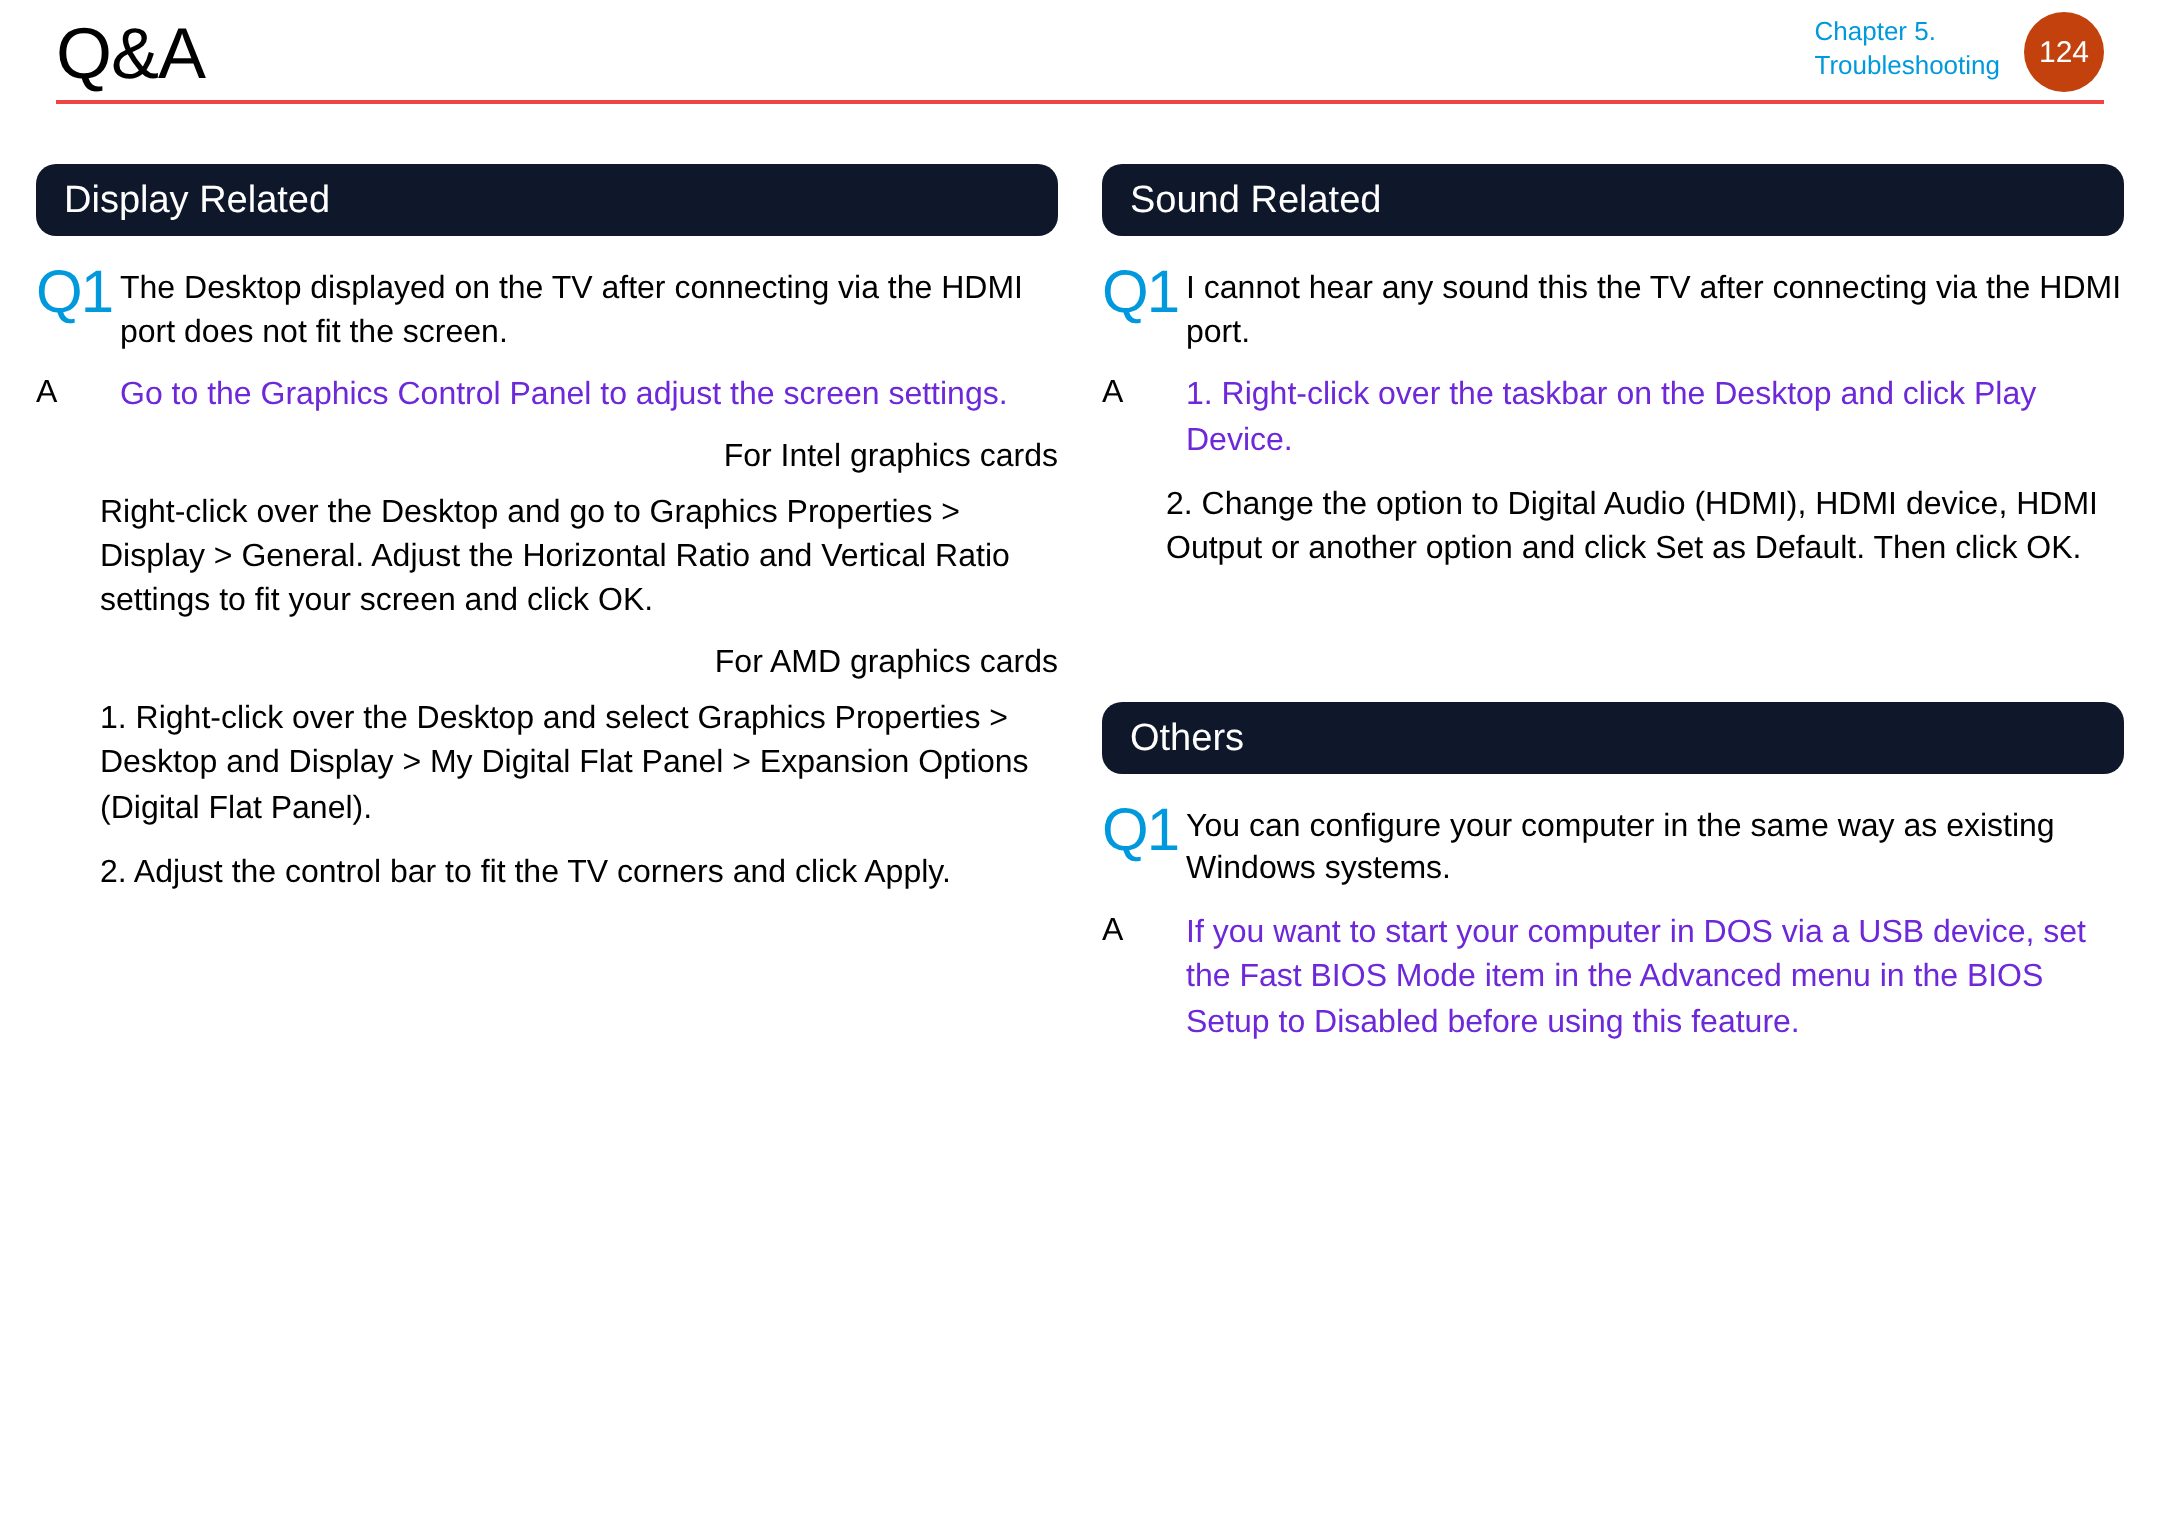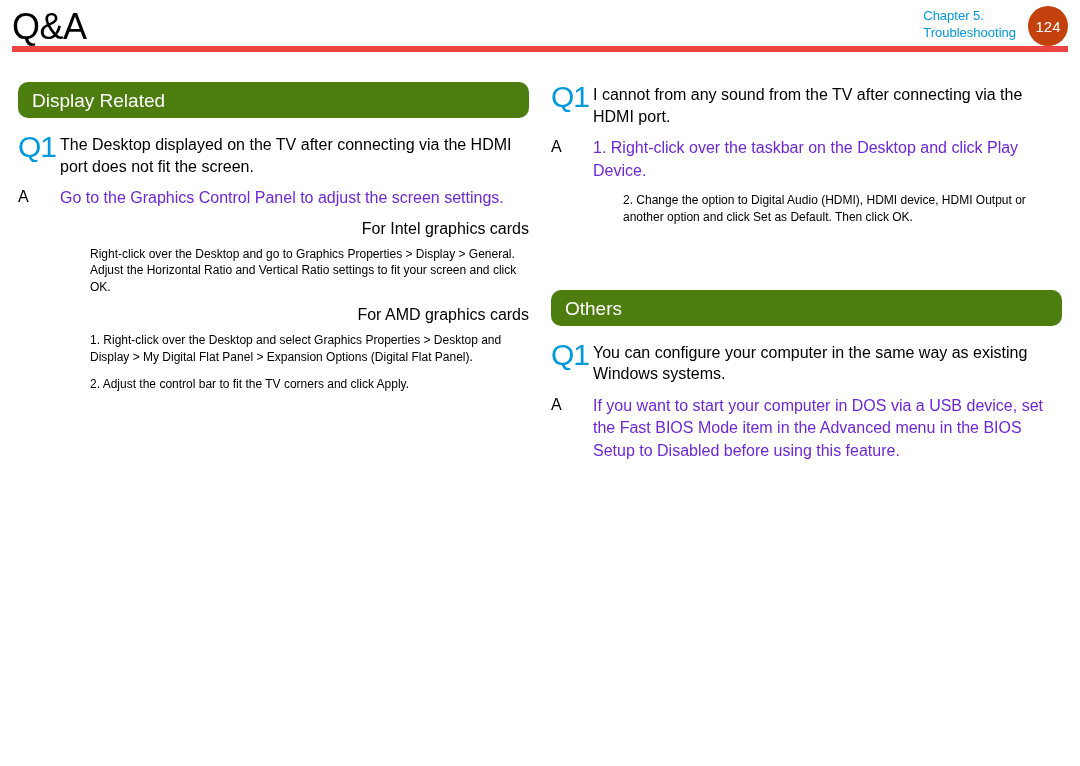--- a/index.html
+++ b/index.html
@@ -17,8 +17,8 @@
     .header {
       position: relative;
       height: 52px;
-      border-bottom: 6px solid #ef4444;
-      margin: 0 12px;
+      border-bottom: 2px solid #ef4444;
+      margin: 0 28px;
     }
     .title {
       position: absolute;

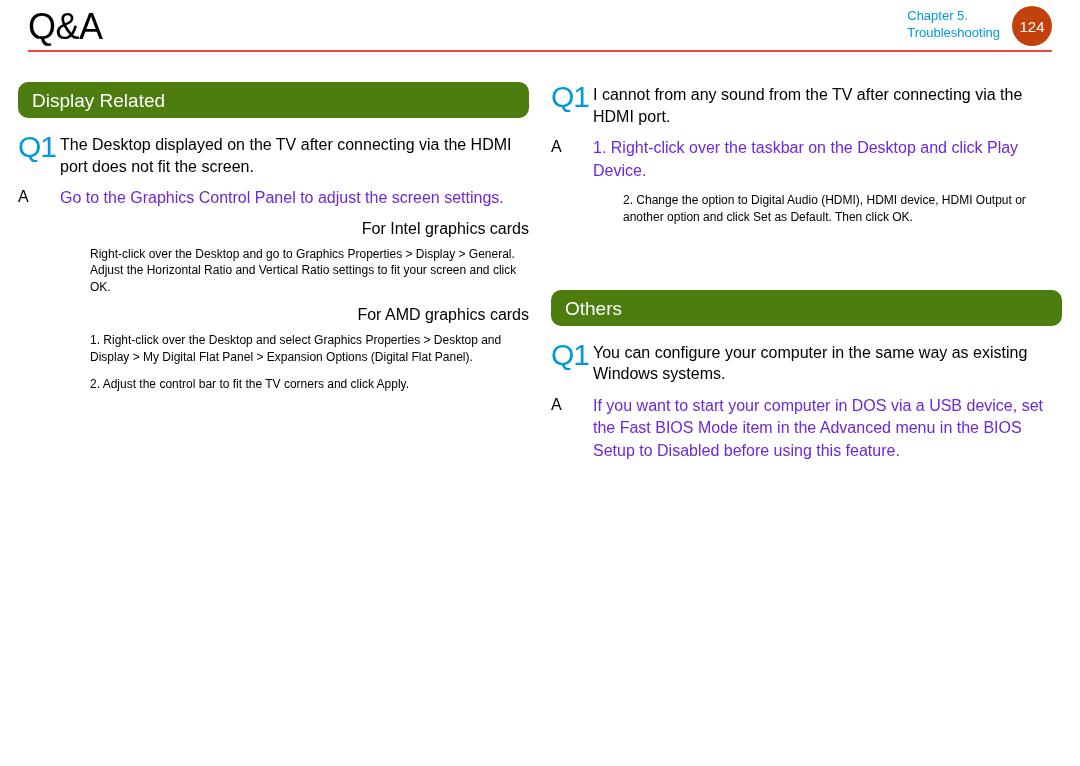--- a/index.html
+++ b/index.html
@@ -61,7 +61,7 @@
       width: 512px;
     }
     .section-head {
-      background: #4d7c0f;
+      background: #0f172a;
       color: #fff;
       font-size: 19px;
       padding: 8px 14px 6px 14px;

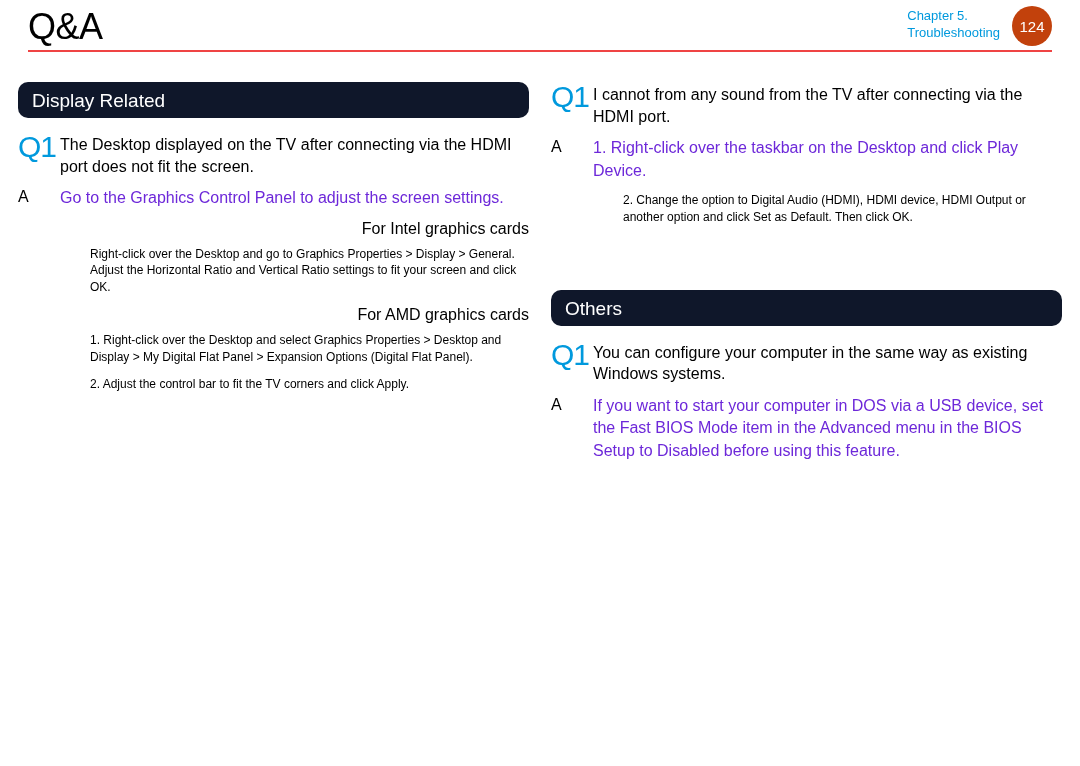--- a/index.html
+++ b/index.html
@@ -152,6 +152,7 @@
   </div>
 
   <div class="col">
+    <div class="section-head">Sound Related</div>
     <div class="qa">
       <div class="q-row">
         <div class="q-mark">Q1</div>

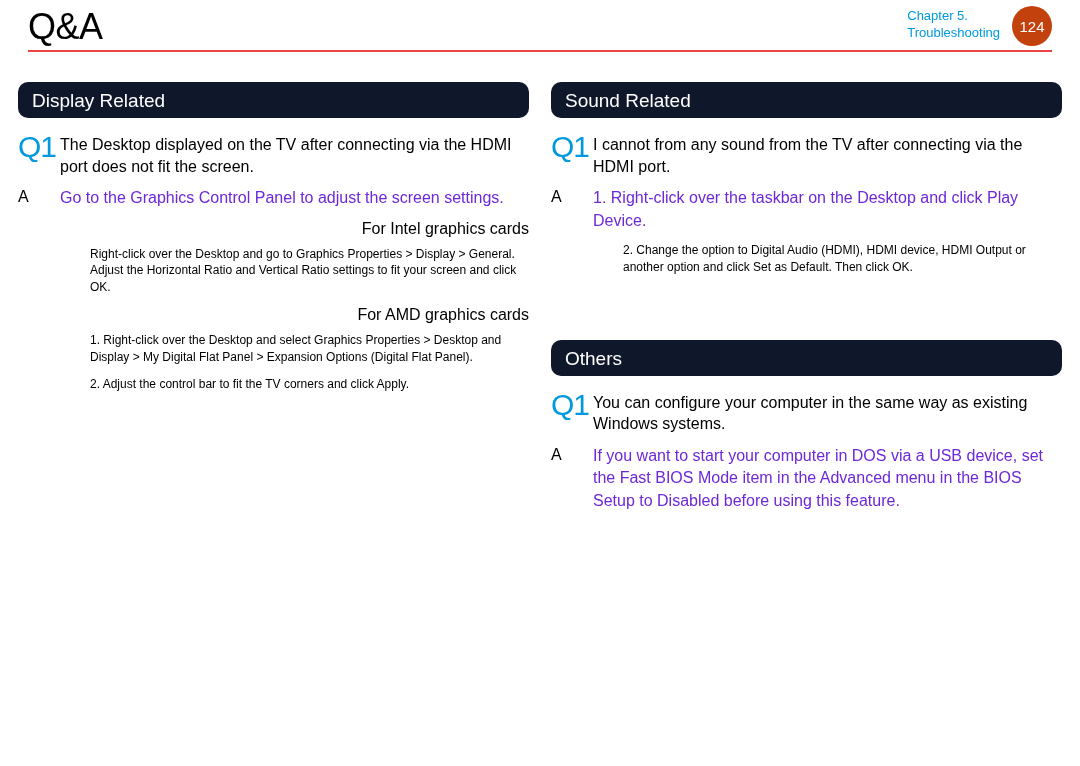--- a/index.html
+++ b/index.html
@@ -156,7 +156,7 @@
     <div class="qa">
       <div class="q-row">
         <div class="q-mark">Q1</div>
-        <div class="q-text">I cannot from any sound from the TV after connecting via the HDMI port.</div>
+        <div class="q-text">I cannot hear any sound this the TV after connecting via the HDMI port.</div>
       </div>
       <div class="a-row">
         <div class="a-mark">A</div>

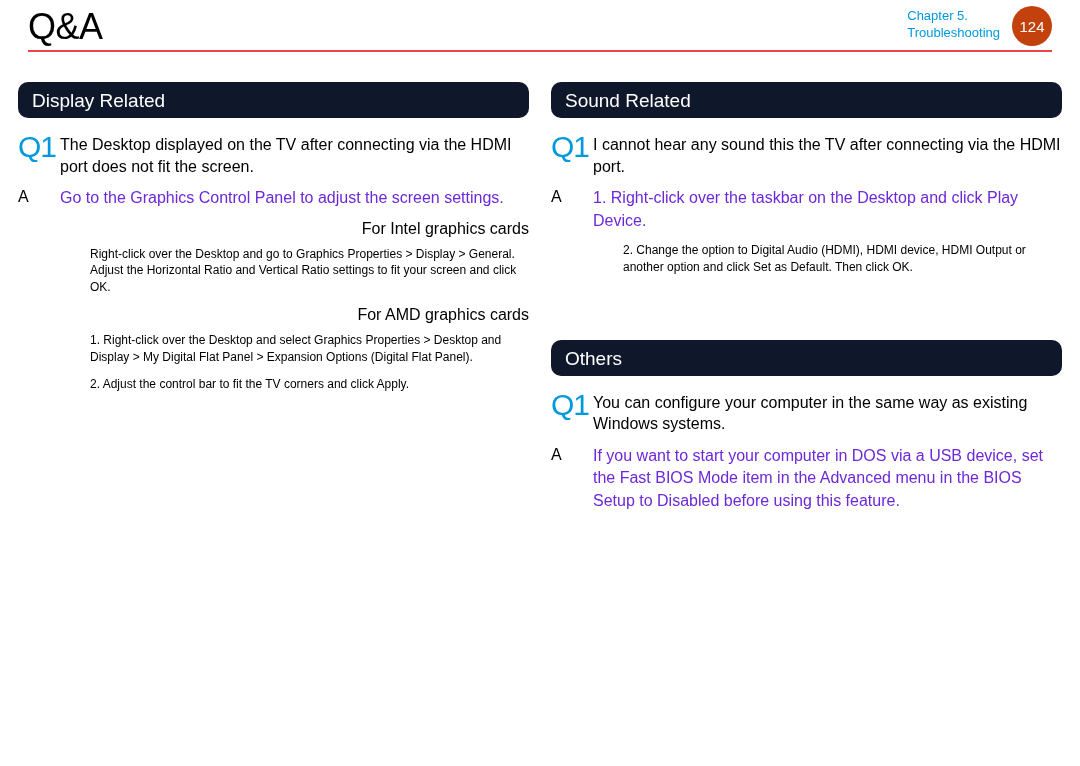--- a/index.html
+++ b/index.html
@@ -103,9 +103,9 @@
       line-height: 1.4;
     }
     .sub {
-      font-size: 12px;
+      font-size: 16px;
       line-height: 1.4;
-      margin-left: 72px;
+      margin-left: 32px;
       margin-bottom: 10px;
     }
     .sub-head {

